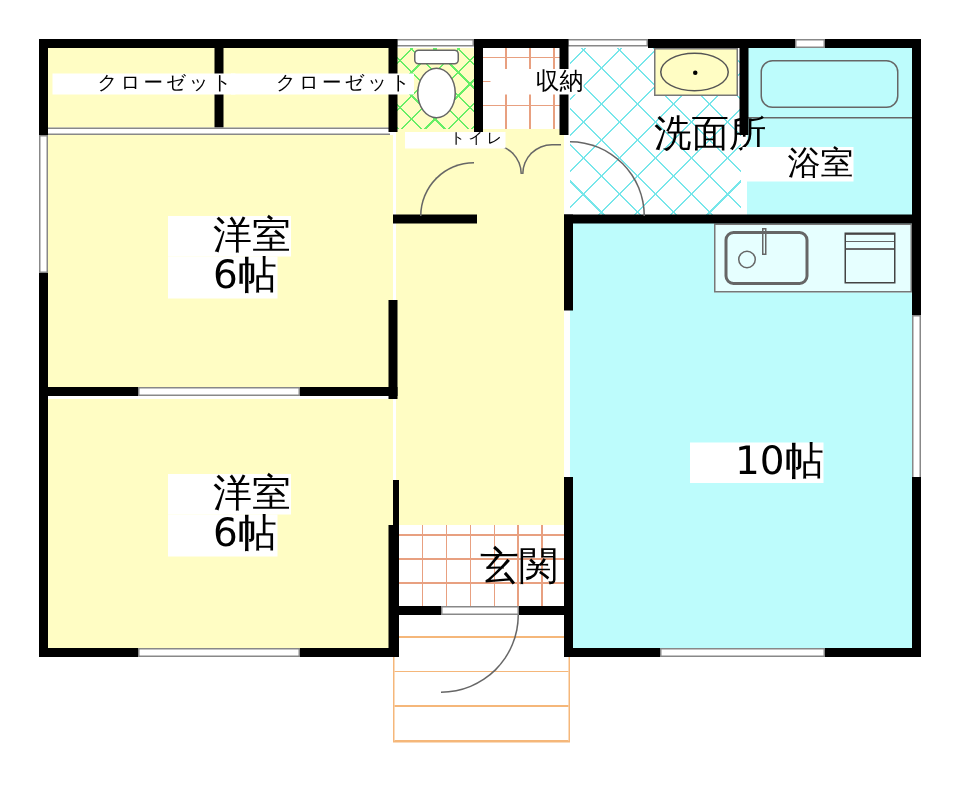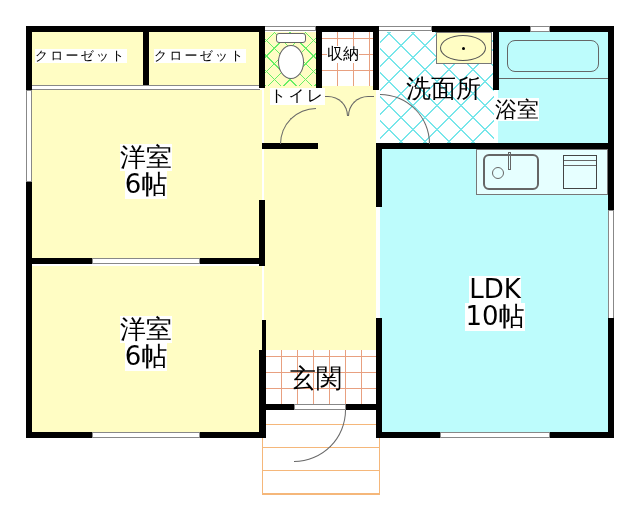--- a/index.html
+++ b/index.html
@@ -7,7 +7,7 @@
   .abs{position:absolute;box-sizing:border-box;}
   .wall{position:absolute;background:#000;}
   .win{position:absolute;background:#fff;border:1px solid #888;box-sizing:border-box;}
-  .label{position:absolute;background:#fff;color:#000;text-align:center;line-height:1.05;white-space:nowrap;}
+  .label{position:absolute;background:#fff;color:#000;text-align:center;line-height:1.05;white-space:nowrap;padding-left:30px;}
   .yellow{background:#fffdc4;}
   .cyan{background:#bdfcfc;}
   .grid-green{background-color:#fffdc4;background-image:

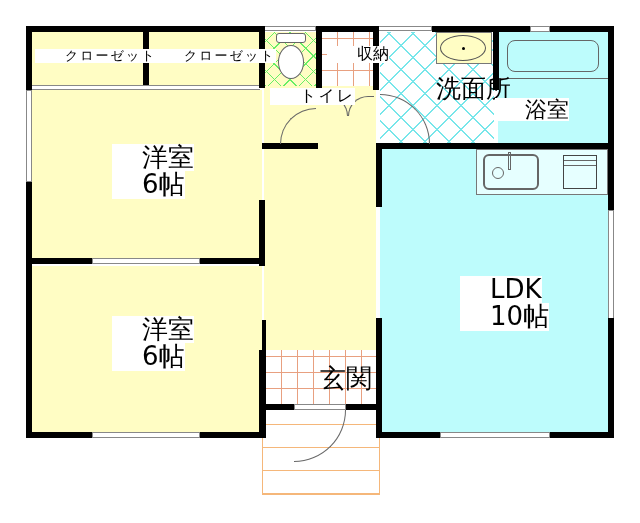--- a/index.html
+++ b/index.html
@@ -99,7 +99,7 @@
 
 <div class="label" style="left:35px;top:49px;font-size:13px;letter-spacing:2px;">クローゼット</div>
 <div class="label" style="left:154px;top:49px;font-size:13px;letter-spacing:2px;">クローゼット</div>
-<div class="label" style="left:270px;top:88px;font-size:16px;letter-spacing:2px;">トイレ</div>
+<div class="label" style="left:270px;top:88px;font-size:10px;letter-spacing:2px;">トイレ</div>
 <div class="label" style="left:327px;top:46px;font-size:16px;">収納</div>
 <div class="label" style="left:406px;top:76px;font-size:25px;background:transparent;">洗面所</div>
 <div class="label" style="left:495px;top:98px;font-size:22px;">浴室</div>

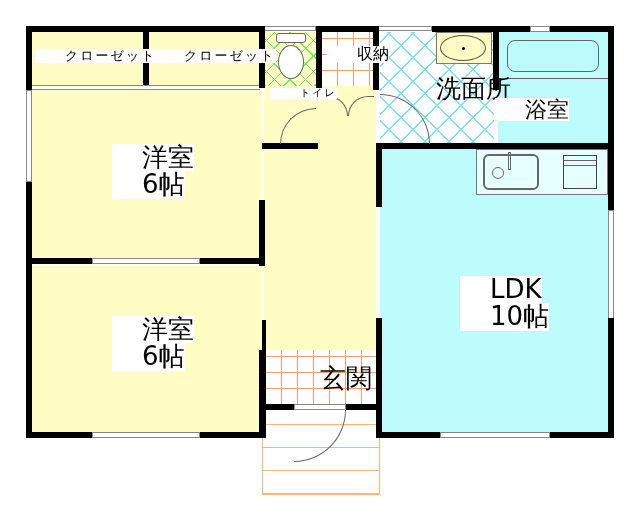--- a/index.html
+++ b/index.html
@@ -113,7 +113,7 @@
   <div class="label" style="position:relative;display:inline-block;font-size:26px;">6帖</div>
 </div>
 <div class="abs" style="left:460px;top:276px;width:70px;text-align:center;">
-  <div class="label" style="position:relative;display:inline-block;font-size:26px;">LDK</div><br>
+  <br>
   <div class="label" style="position:relative;display:inline-block;font-size:26px;">10帖</div>
 </div>
 <div class="label" style="left:290px;top:365px;font-size:26px;background:transparent;">玄関</div>

